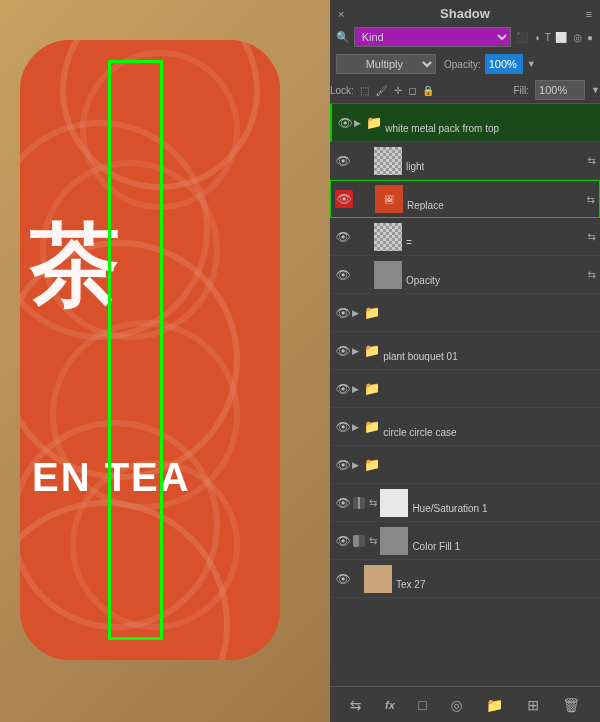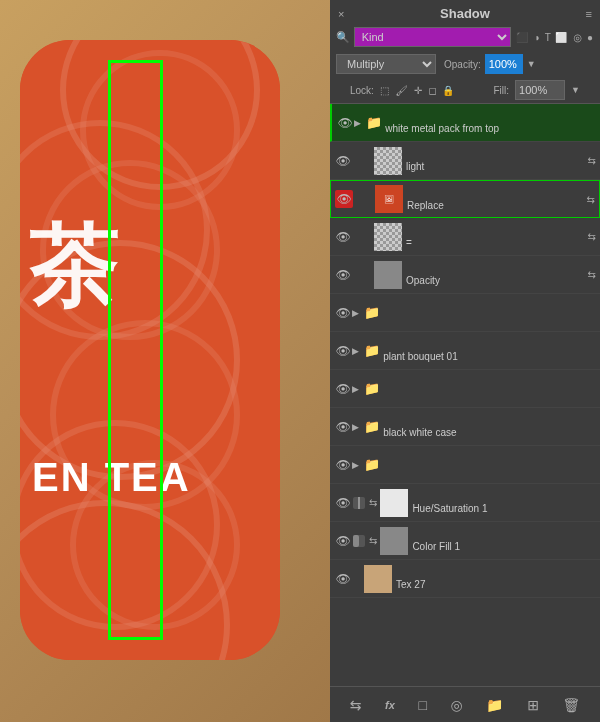--- a/index.html
+++ b/index.html
@@ -165,9 +165,10 @@
       border: 1px solid #666;
       color: #ccc;
       font-size: 11px;
-      padding: 1px 6px;
+      padding: 1px 16px;
       width: 100px;
       height: 20px;
+      text-align: right;
     }
 
     .opacity-label {

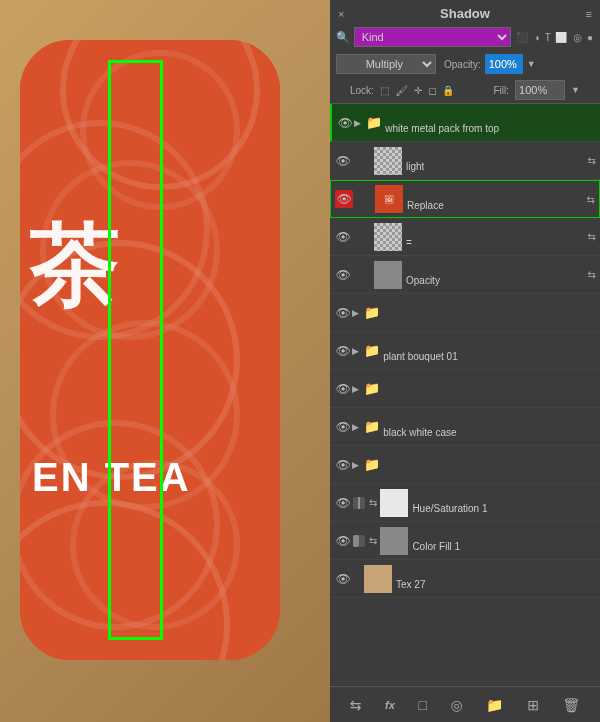--- a/index.html
+++ b/index.html
@@ -197,7 +197,7 @@
     .lock-row {
       display: flex;
       align-items: center;
-      padding: 3px 20px;
+      padding: 3px 0;
       gap: 6px;
       flex-shrink: 0;
       border-bottom: 1px solid #555;

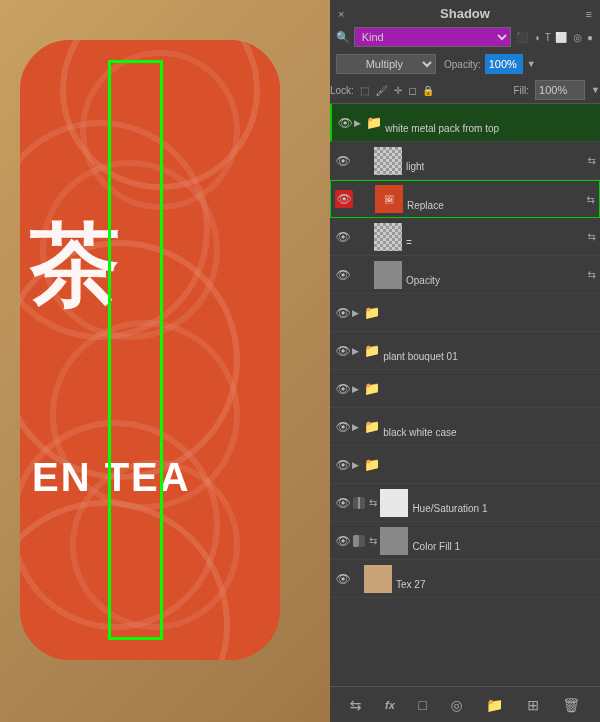--- a/index.html
+++ b/index.html
@@ -522,7 +522,7 @@
       <div class="eye-btn">👁</div>
       <div class="layer-arrow">▶</div>
       <span class="folder-icon">📁</span>
-      <span class="layer-name">black white case</span>
+      <span class="layer-name">circle circle case</span>
     </div>
 
     <div class="layer-item">

